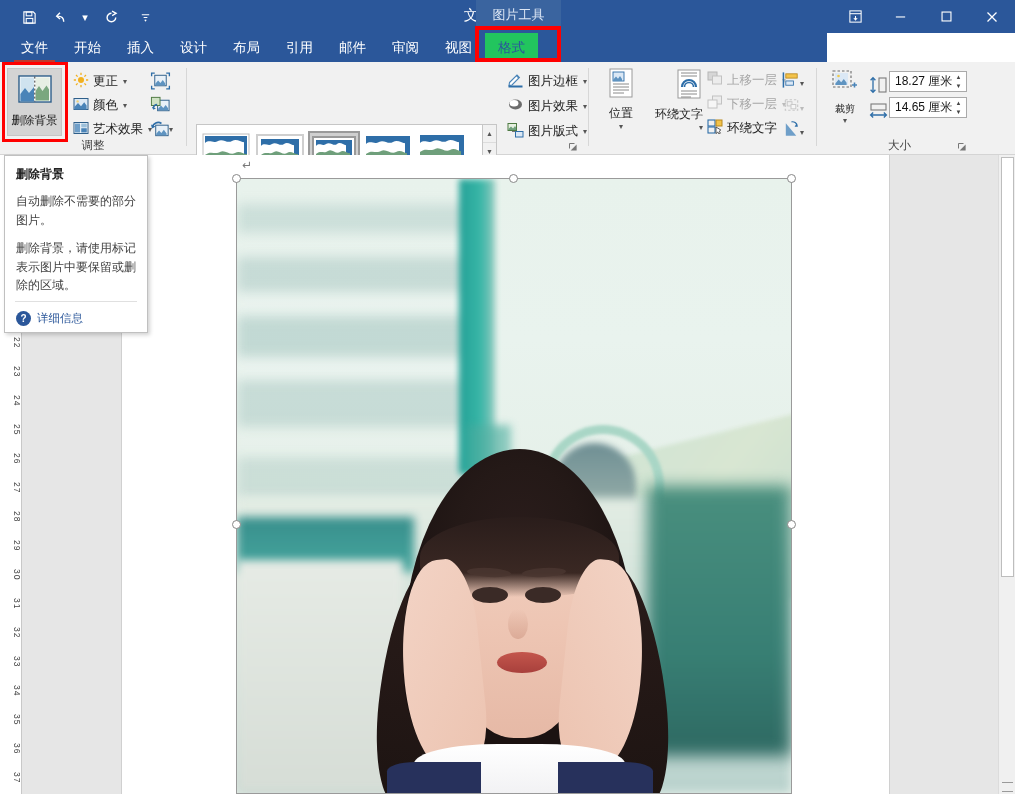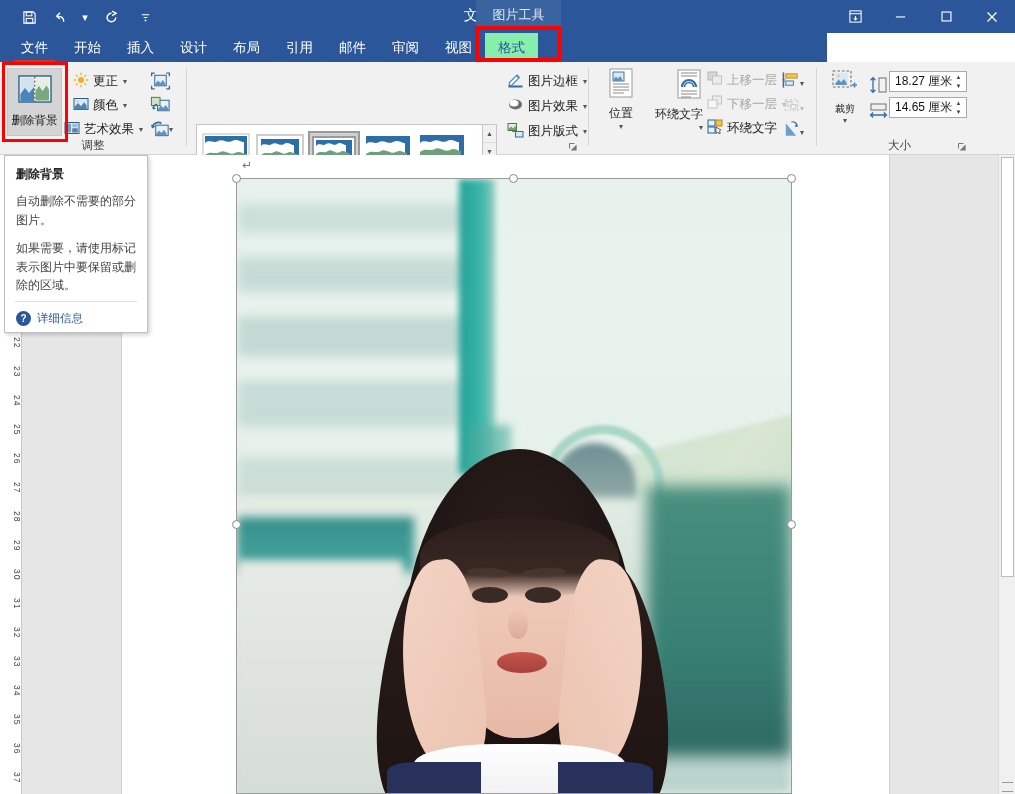--- a/index.html
+++ b/index.html
@@ -53,7 +53,7 @@
     content:""; position:absolute; left:6px; right:6px; bottom:0; height:2.5px; background:#c0392b;
   }
   .tab.active{
-    background:#86efac; color:#2b579a;
+    background:#22c55e; color:#2b579a;
   }
   .ctx-highlight{
     position:absolute; left:475px; top:26px; width:86px; height:36px;

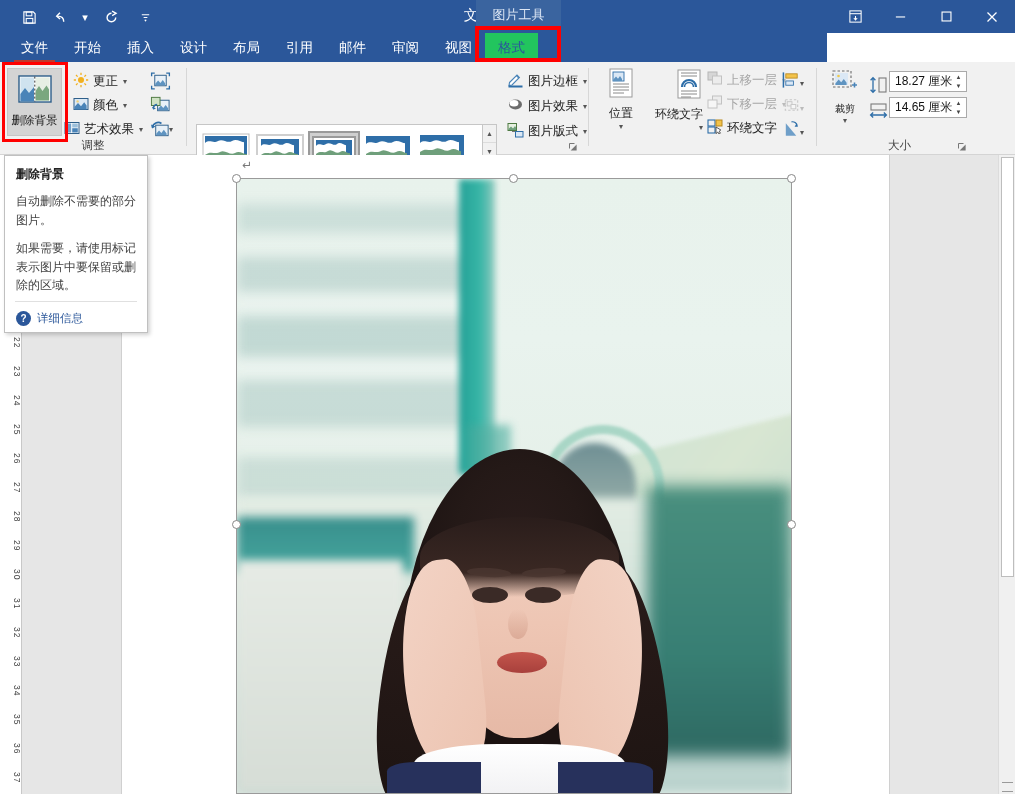--- a/index.html
+++ b/index.html
@@ -435,7 +435,7 @@
         <span class="arrow-d">▾</span>
       </div>
 
-      <div class="rowbtn" style="left:61px; top:56px;">
+      <div class="rowbtn" style="left:70px; top:56px;">
         <span>
           <svg width="16" height="16" viewBox="0 0 16 16">
               <rect x="1" y="2.5" width="14" height="11" fill="#fff" stroke="#2e5f8a" stroke-width="1"></rect>

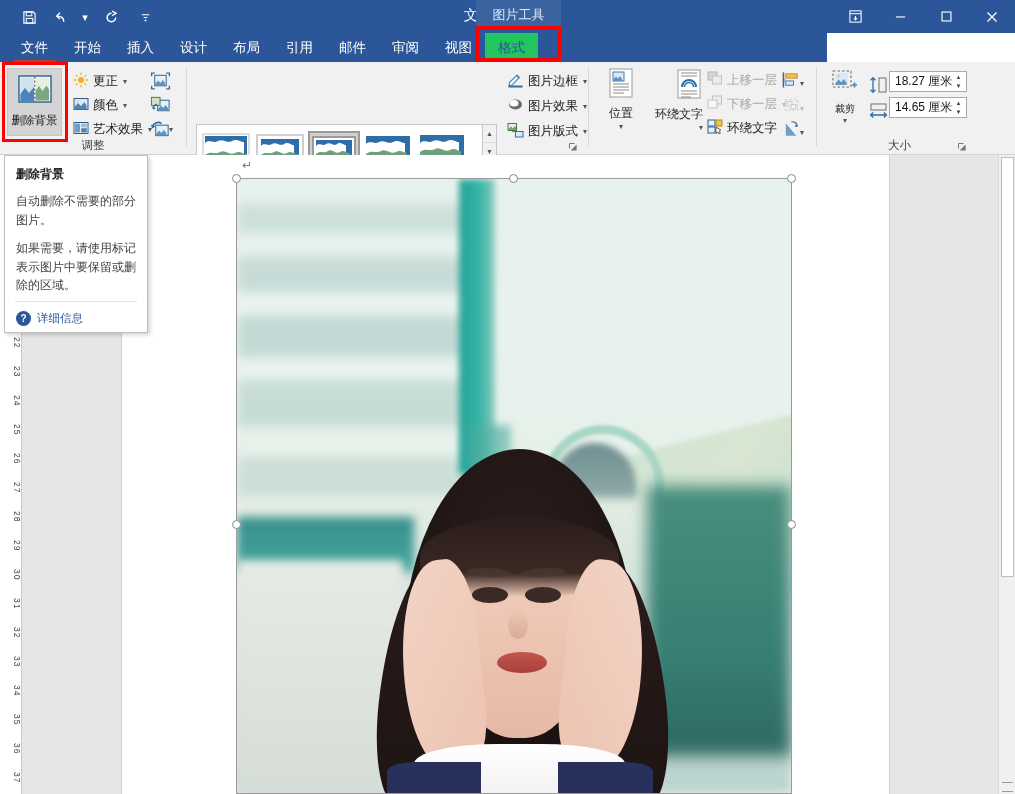--- a/index.html
+++ b/index.html
@@ -824,7 +824,7 @@
     <div class="tt-title">删除背景</div>
     <div class="tt-body">
       <p>自动删除不需要的部分图片。</p>
-      <p>如果需要，请使用标记表示图片中要保留或删除的区域。</p>
+      <p>删除背景，请使用标记表示图片中要保留或删除的区域。</p>
     </div>
     <div class="tt-sep"></div>
     <div class="tt-more">

